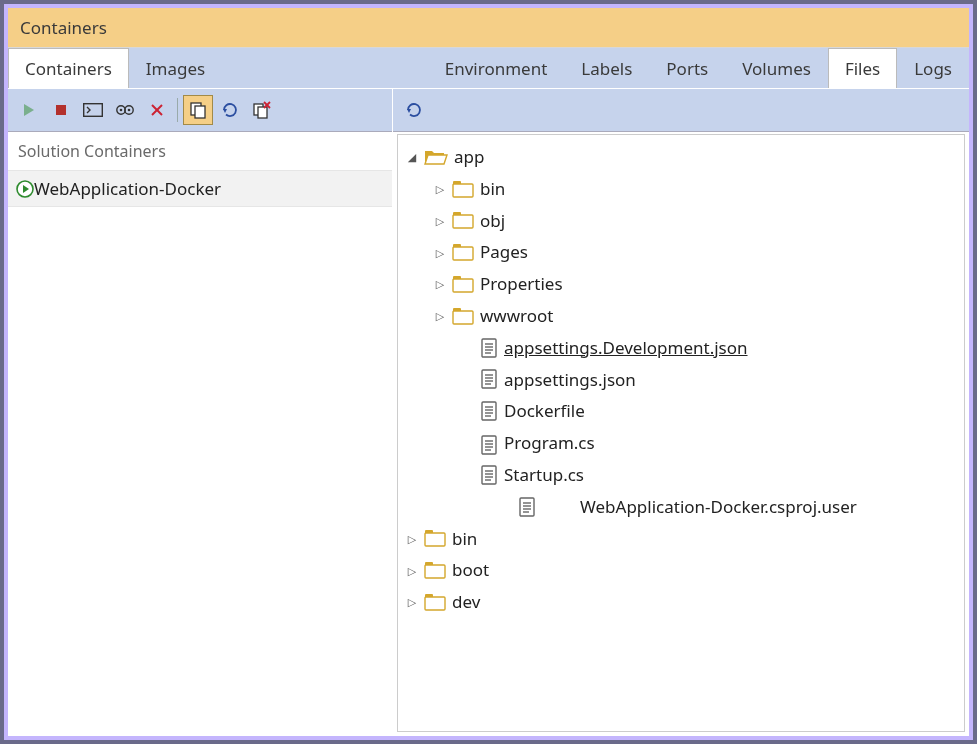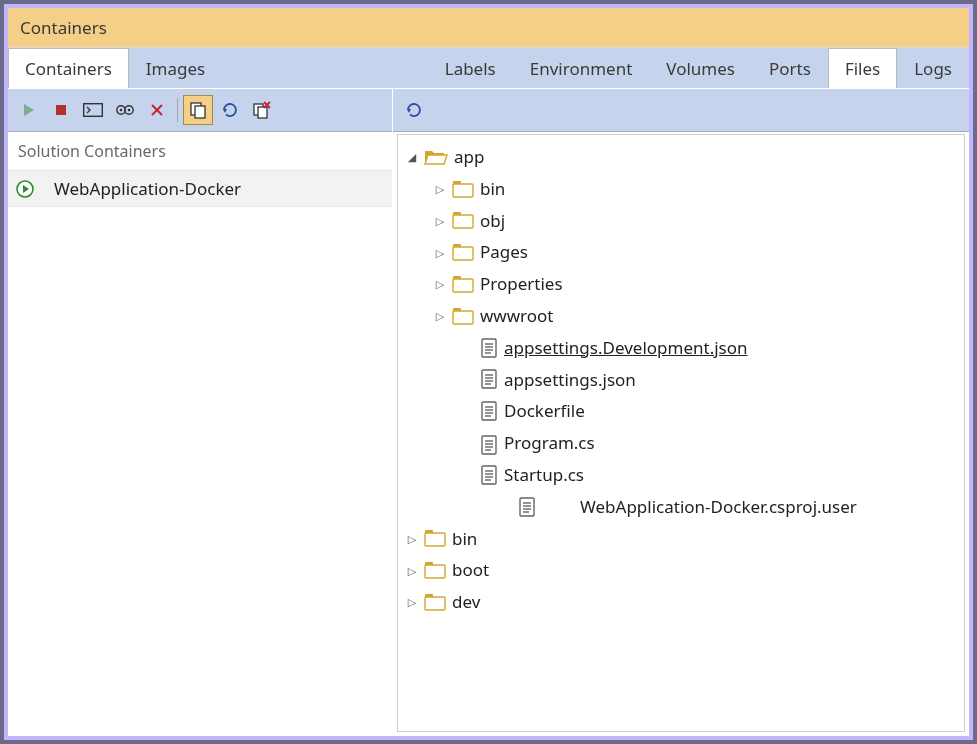--- a/index.html
+++ b/index.html
@@ -60,8 +60,8 @@
         <div class="top-tab"><span>Images</span></div>
       </div>
     <div class="right-tabs" id="right-tabs">
+        <div class="top-tab"><span>Environment</span></div>
         <div class="top-tab"><span>Labels</span></div>
-        <div class="top-tab"><span>Environment</span></div>
         <div class="top-tab"><span>Volumes</span></div>
         <div class="top-tab"><span>Ports</span></div>
         <div class="top-tab active"><span>Files</span></div>

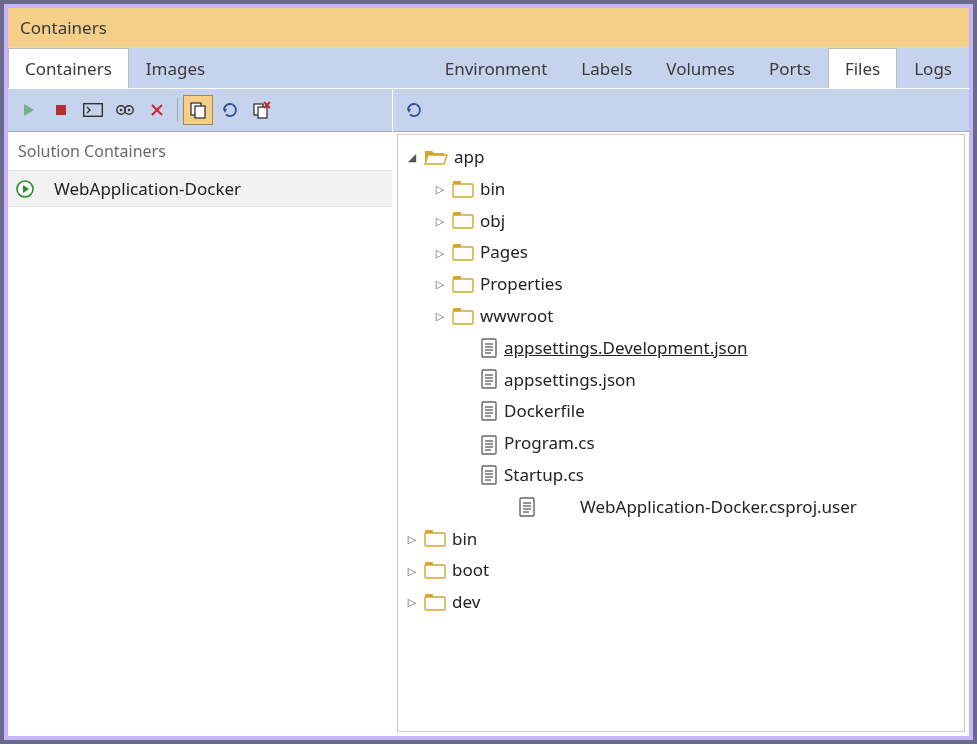--- a/index.html
+++ b/index.html
@@ -62,8 +62,8 @@
     <div class="right-tabs" id="right-tabs">
         <div class="top-tab"><span>Environment</span></div>
         <div class="top-tab"><span>Labels</span></div>
+        <div class="top-tab"><span>Ports</span></div>
         <div class="top-tab"><span>Volumes</span></div>
-        <div class="top-tab"><span>Ports</span></div>
         <div class="top-tab active"><span>Files</span></div>
         <div class="top-tab"><span>Logs</span></div>
       </div>

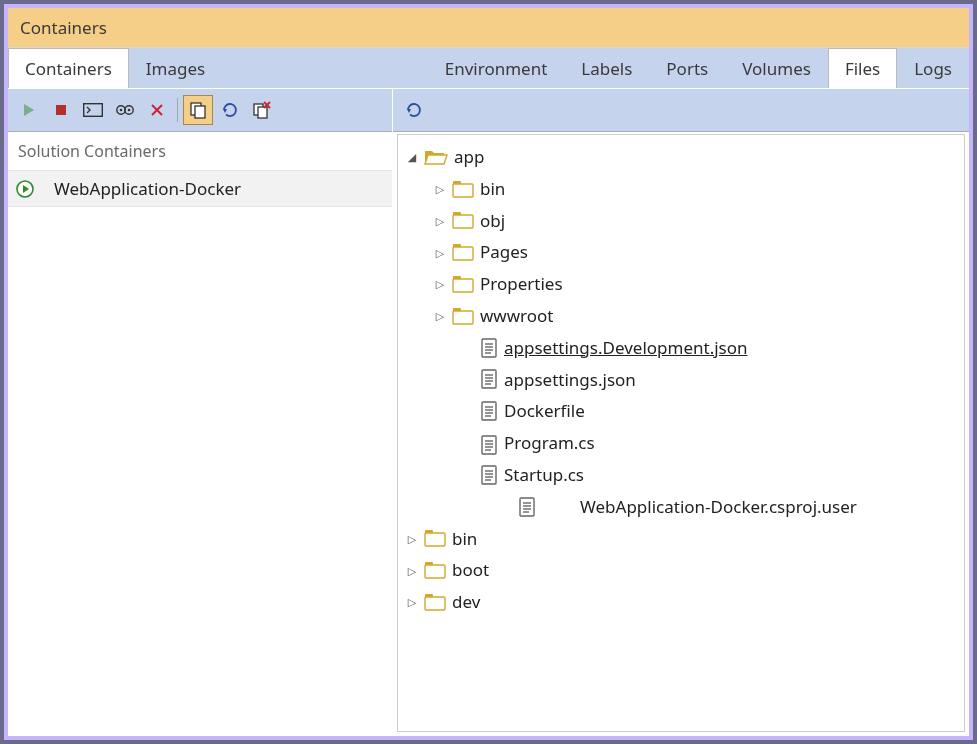--- a/index.html
+++ b/index.html
@@ -28,7 +28,7 @@
 
   .section-header { padding: 8px 10px; font-size: 16px; color: #6a6a6a; }
   .list { flex: 1; overflow: auto; }
-  .list-row { display: flex; align-items: center; padding: 6px 8px; font-size: 17px; color: #222; border-bottom: 1px solid #e6e6e6; border-top: 1px solid #e6e6e6; background: #f2f2f2; cursor: pointer; gap: 20px; }
+  .list-row { display: flex; align-items: center; padding: 6px 8px; font-size: 17px; color: #222; border-bottom: 1px solid #e6e6e6; border-top: 1px solid #e6e6e6; background: #f2f2f2; cursor: pointer; gap: 0; }
 
   .tree { flex: 1; overflow: auto; border: 1px solid #ccc; margin: 2px 4px 4px 4px; background: #fff; padding: 6px 0; }
   .tree-row { display: flex; align-items: center; padding: 4px 8px; font-size: 17px; color: #222; cursor: pointer; gap: 6px; line-height: 1.4; }

